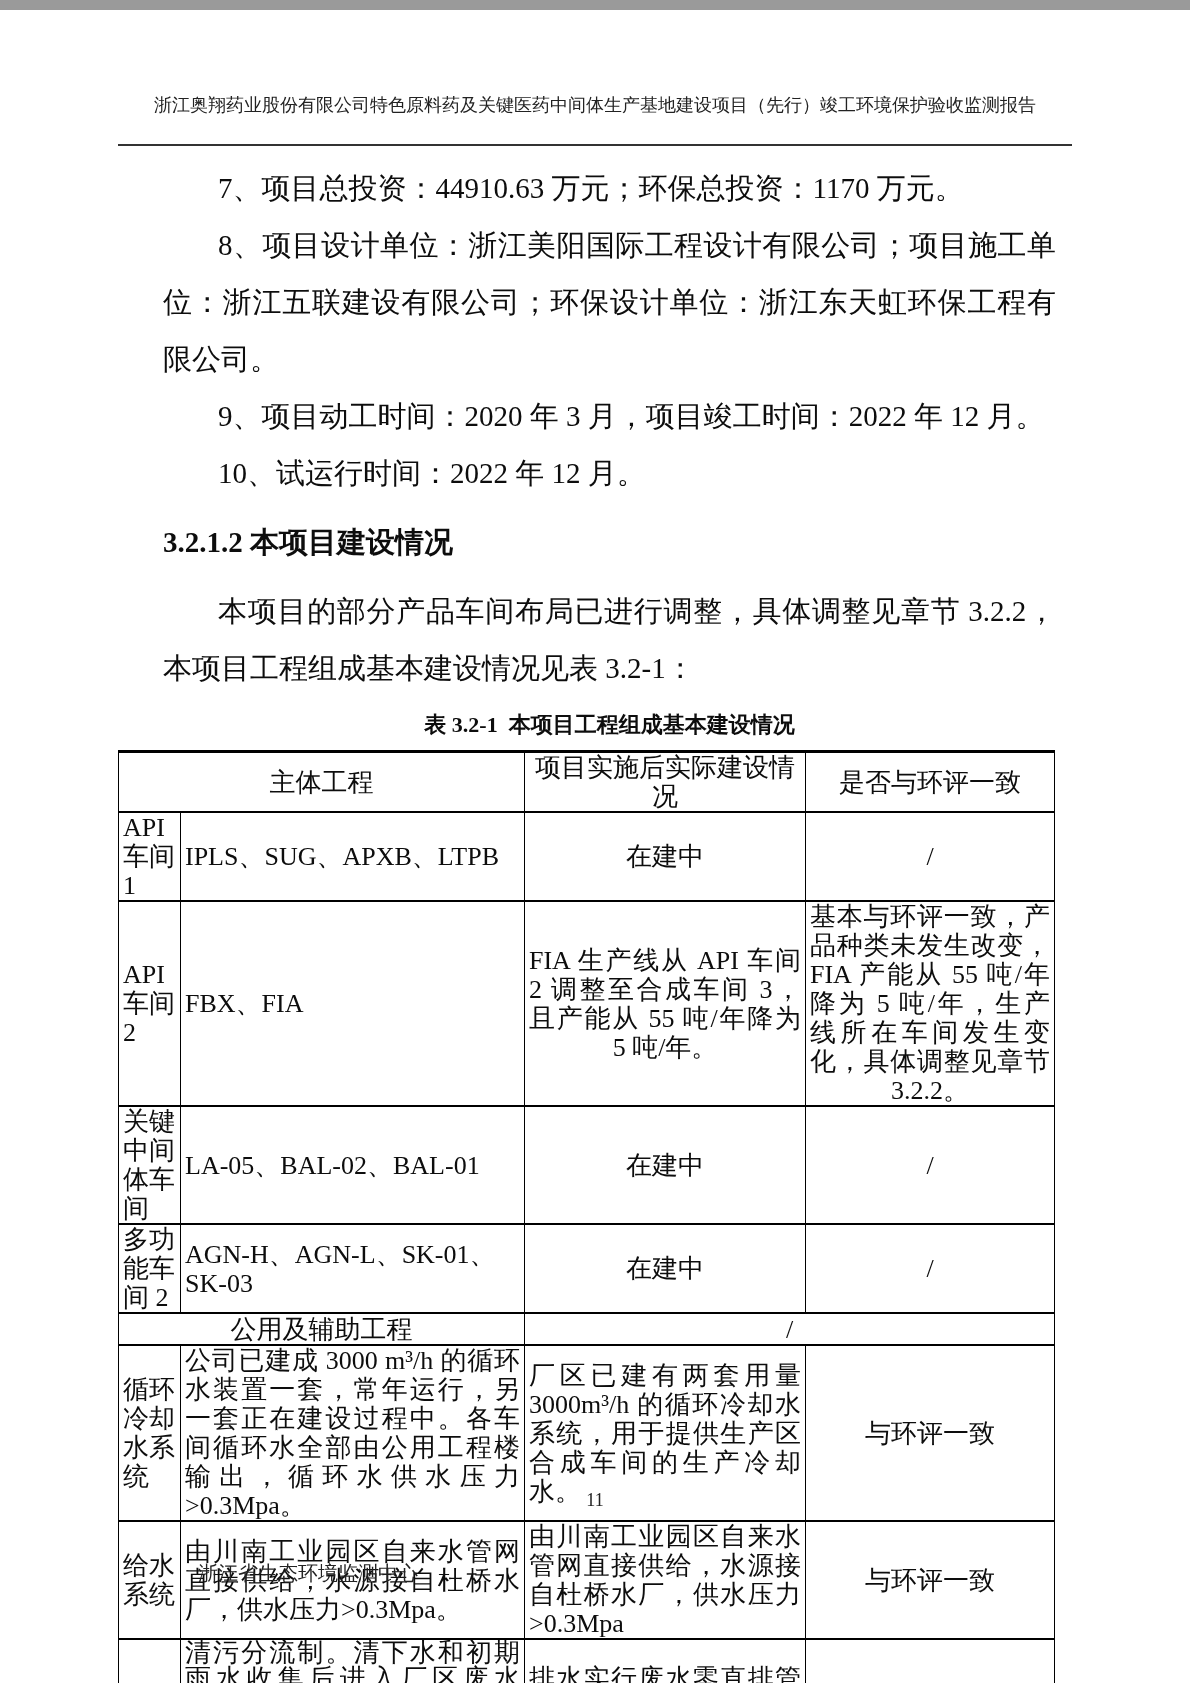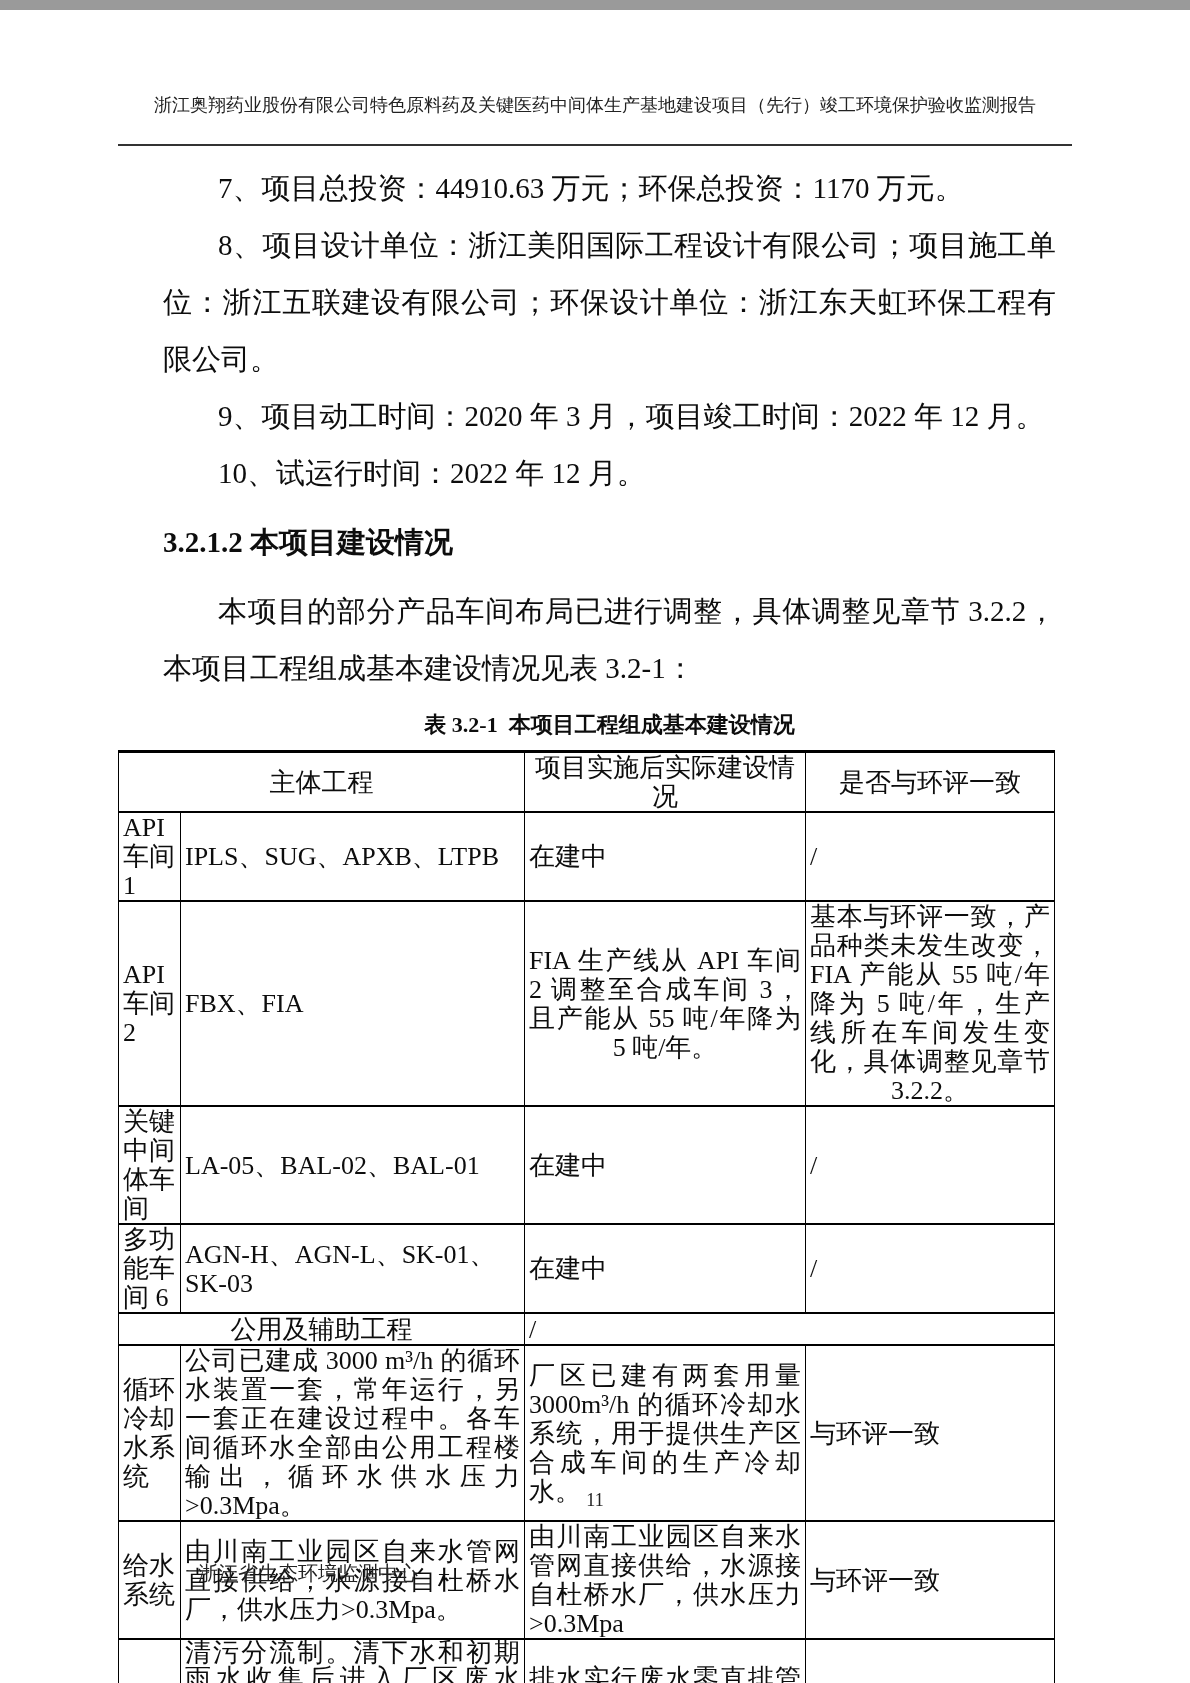--- a/index.html
+++ b/index.html
@@ -60,7 +60,7 @@
   td.lbl{text-align:left;padding:0 1px;}
   td.scope{text-align:left;}
   td.scope-par{text-align:justify;}
-  td.center{text-align:left;}
+  td.center{text-align:center;}
   td.flow-center{text-align:justify;text-align-last:center;}
   td.sec-label{font-weight:bold;text-align:center;}
   

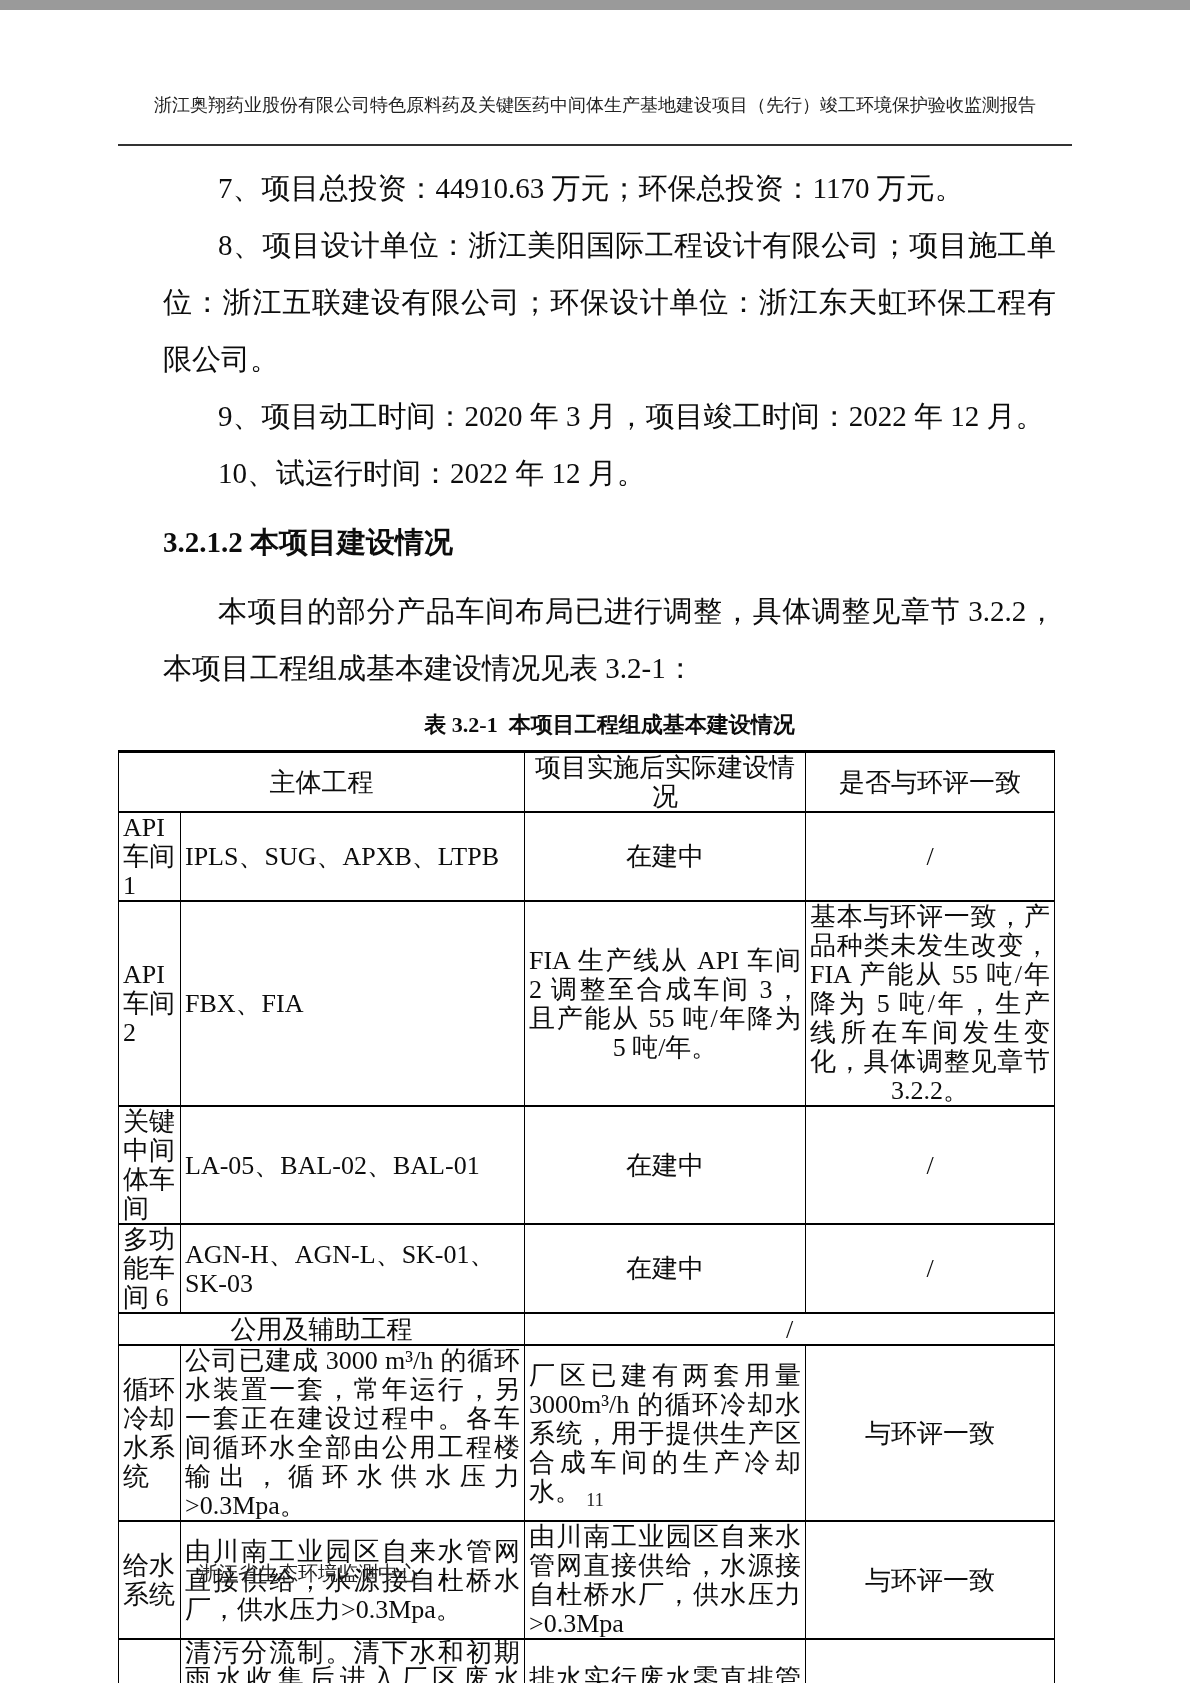--- a/index.html
+++ b/index.html
@@ -136,7 +136,7 @@
         <td class="center">/</td>
       </tr>
       <tr class="rh4">
-        <td class="lbl">多功能车间 6</td>
+        <td class="lbl">多功能车间 2</td>
         <td class="scope">AGN-H、AGN-L、SK-01、SK-03</td>
         <td class="center">在建中</td>
         <td class="center">/</td>

